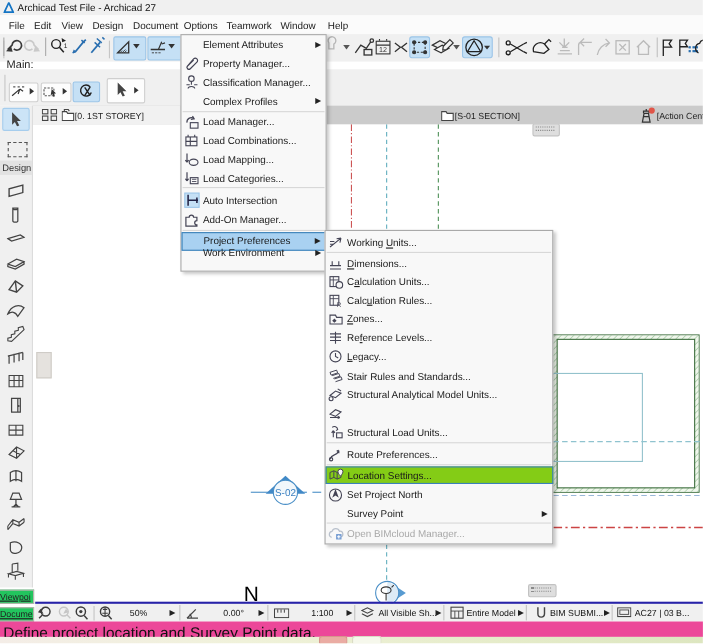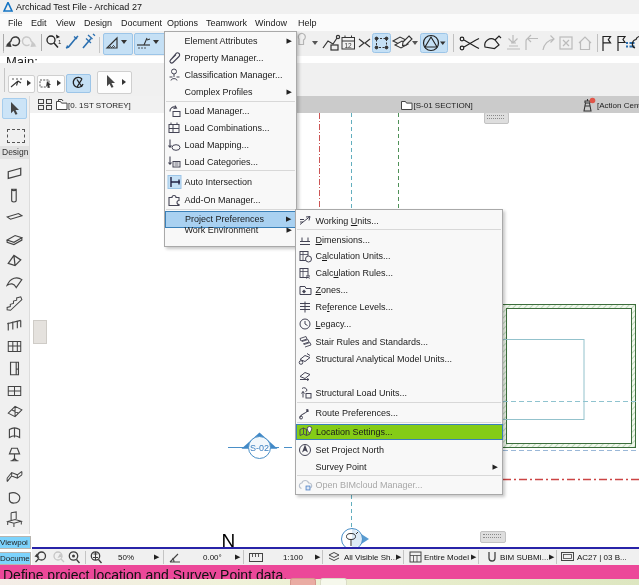--- a/index.html
+++ b/index.html
@@ -12,7 +12,7 @@
 #toolbar1{left:0;top:31px;width:639px;height:25px;background:#f0f0f0;}
 .tbsep{position:absolute;width:1px;height:16px;background:#c6c6c6;top:37px;}
 .bluebtn{position:absolute;background:#c5e0f5;border:1px solid #9cc5e8;border-radius:2px;}
-#mainlbl{left:6px;top:54px;font-size:13px;color:#222;}
+#mainlbl{left:6px;top:54px;font-size:10px;color:#222;}
 #toolbar2{left:0;top:63px;width:639px;height:33px;background:#f0f0f0;}
 .wbtn{position:absolute;background:#fdfdfd;border:1px solid #cfcfcf;border-radius:2px;}
 #tabbar{left:30px;top:96px;width:609px;height:17px;background:#cbcbcb;font-size:8.5px;color:#222;}

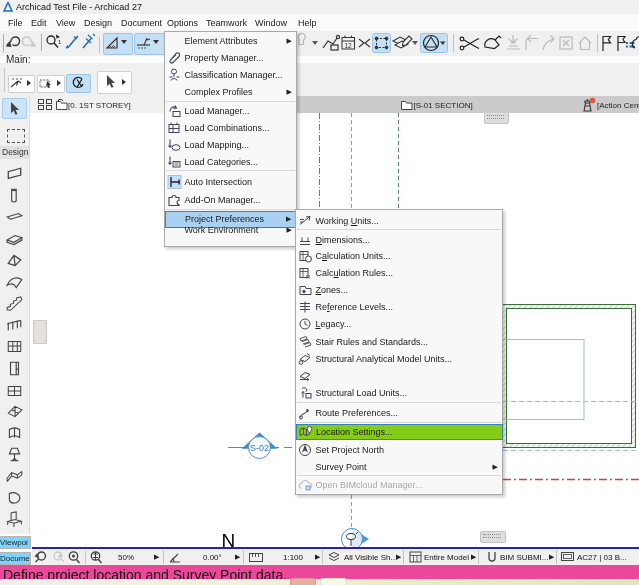--- a/index.html
+++ b/index.html
@@ -33,7 +33,7 @@
 .sarr{position:absolute;top:553px;font-size:7px;color:#222;}
 #msgbar{left:0;top:565px;width:639px;height:14px;background:#ec4899;font-size:14px;color:#111;padding-left:44px;}
 #bstrip{left:0;top:579px;width:639px;height:6px;background:linear-gradient(90deg,#f4ede7 0%,#f0f2da 35%,#e6ecca 70%,#dde6c0 100%);}
-.ptab{position:absolute;left:0;width:31px;height:13px;background:#7dd3fc;border:1px solid #b8b5af;border-left:none;font-size:8px;color:#222;line-height:12px;padding-left:0;box-sizing:border-box;overflow:hidden;white-space:nowrap;}
+.ptab{position:absolute;left:0;width:31px;height:13px;background:#22c55e;border:1px solid #b8b5af;border-left:none;font-size:8px;color:#222;line-height:12px;padding-left:0;box-sizing:border-box;overflow:hidden;white-space:nowrap;text-decoration:underline;}
 </style>
 </head>
 <body>

